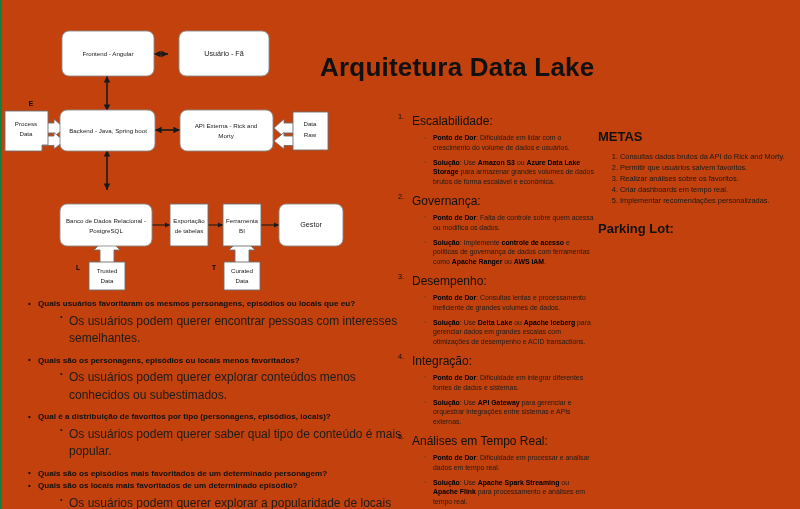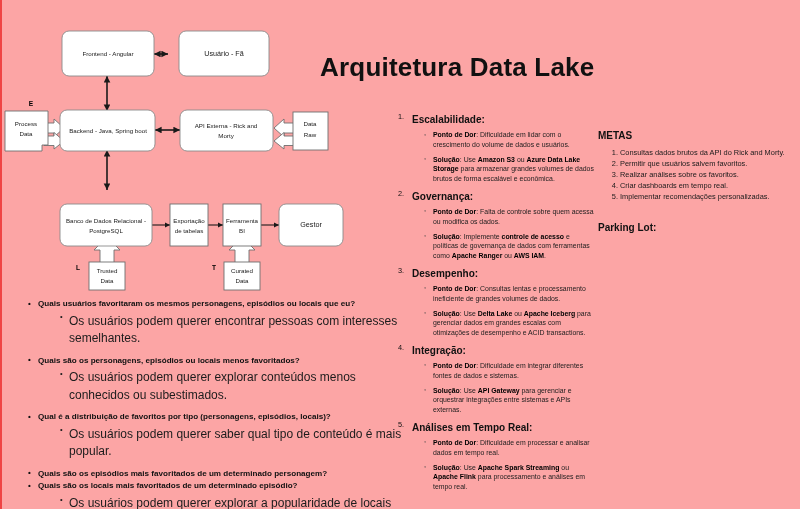--- a/index.html
+++ b/index.html
@@ -15,8 +15,8 @@
   }
   #page {
     position: absolute; inset: 0;
-    background: #fca5a5;
-    border-left: 2px solid #ef4444;
+    background: #c2410c;
+    border-left: 2px solid #15803d;
     box-sizing: border-box;
   }
 

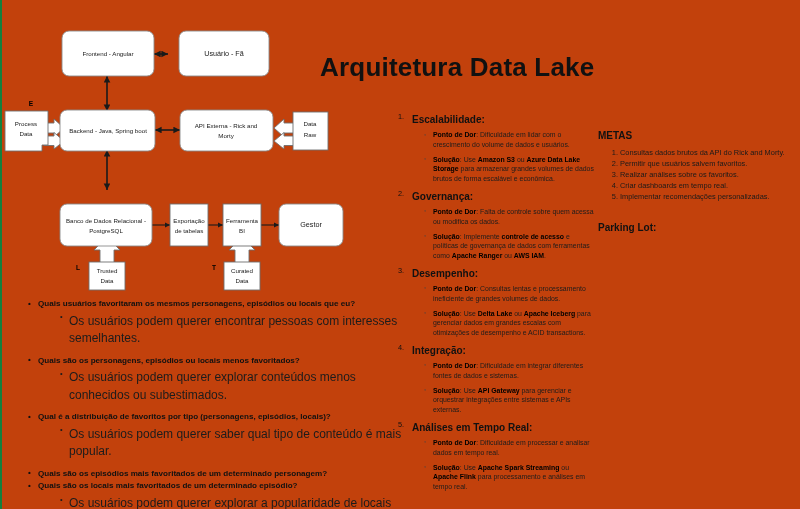--- a/index.html
+++ b/index.html
@@ -136,8 +136,8 @@
   .c-head {
     position: relative;
     padding-left: 14px;
-    font-size: 10px;
-    font-weight: bold;
+    font-size: 12px;
+    font-weight: normal;
     color: #111;
     line-height: 1.5;
   }

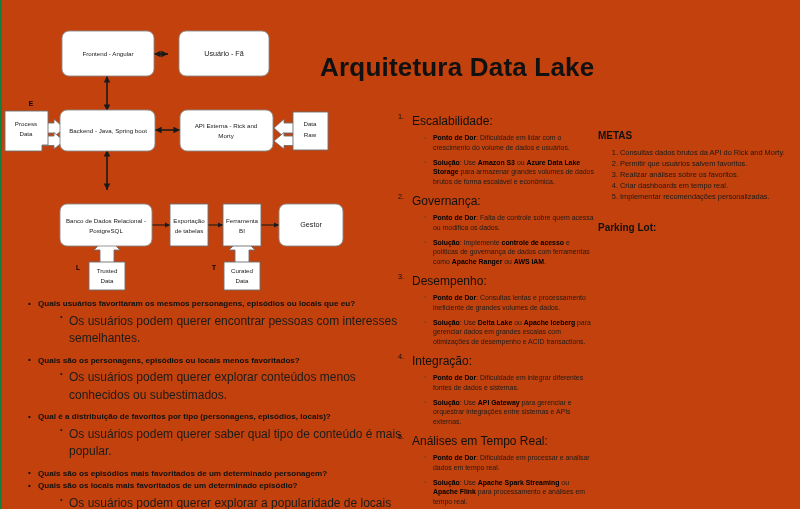--- a/index.html
+++ b/index.html
@@ -178,7 +178,7 @@
     width: 200px;
   }
   .r-head {
-    font-size: 10px;
+    font-size: 13px;
     font-weight: bold;
     color: #111;
     margin-bottom: 6px;

